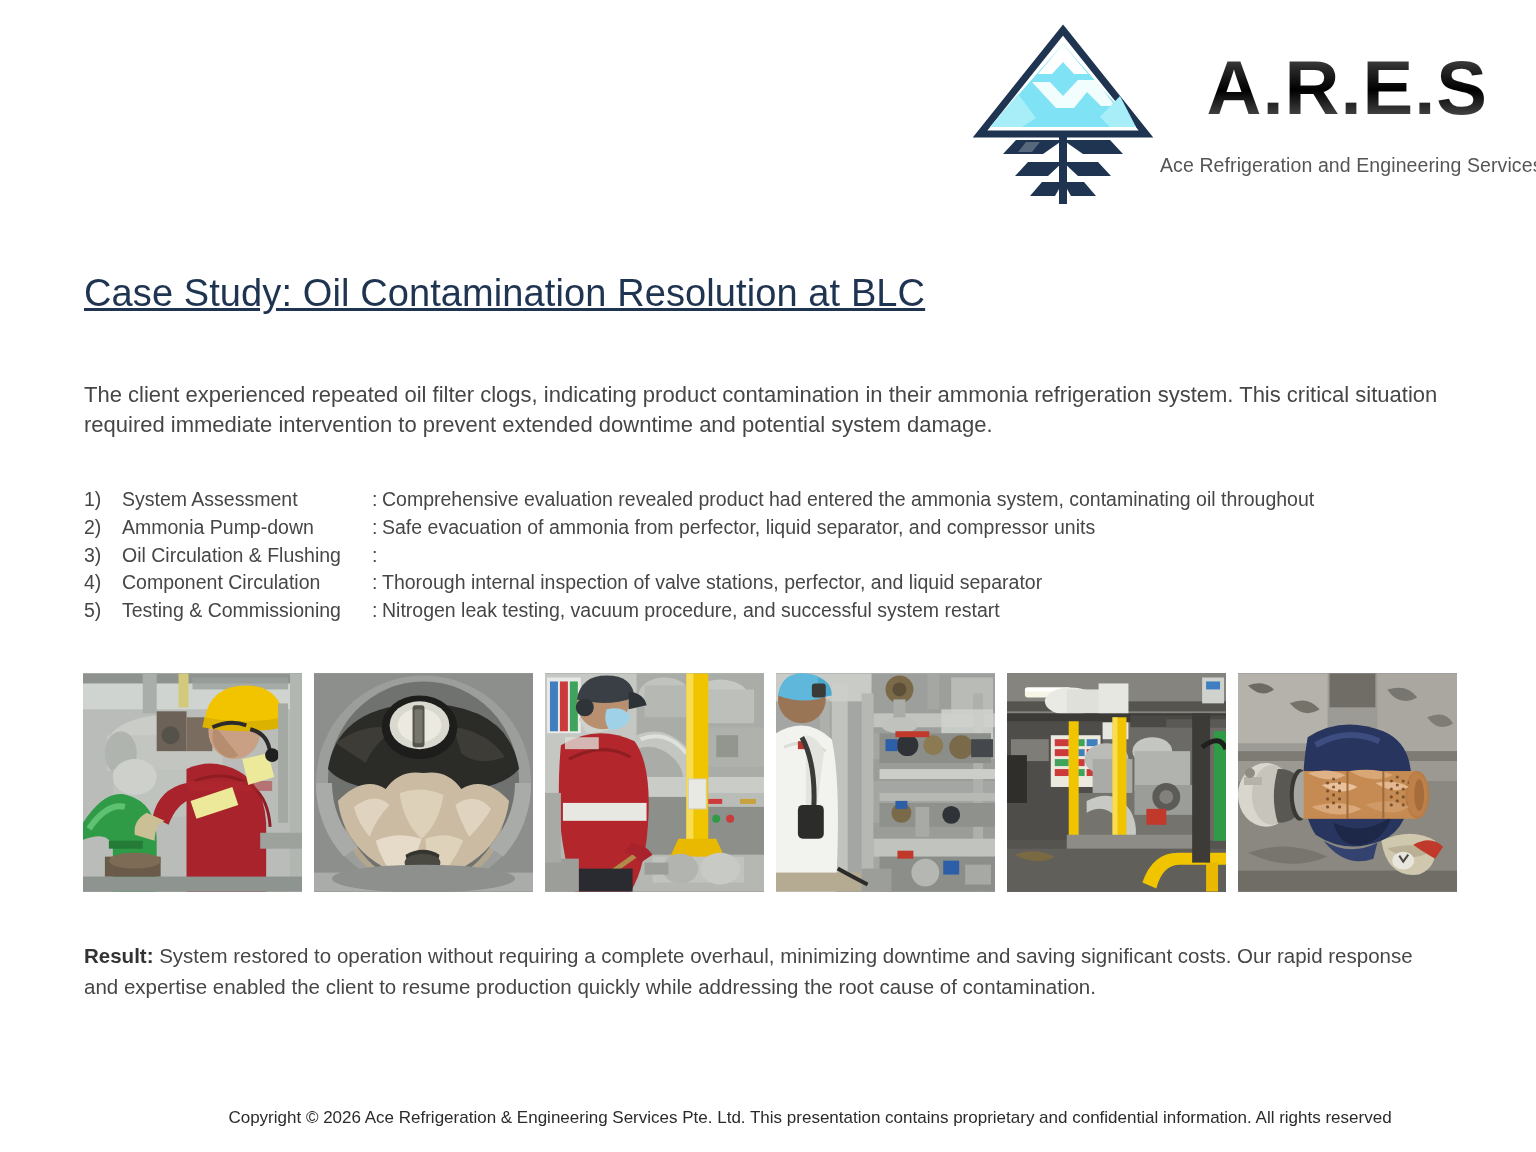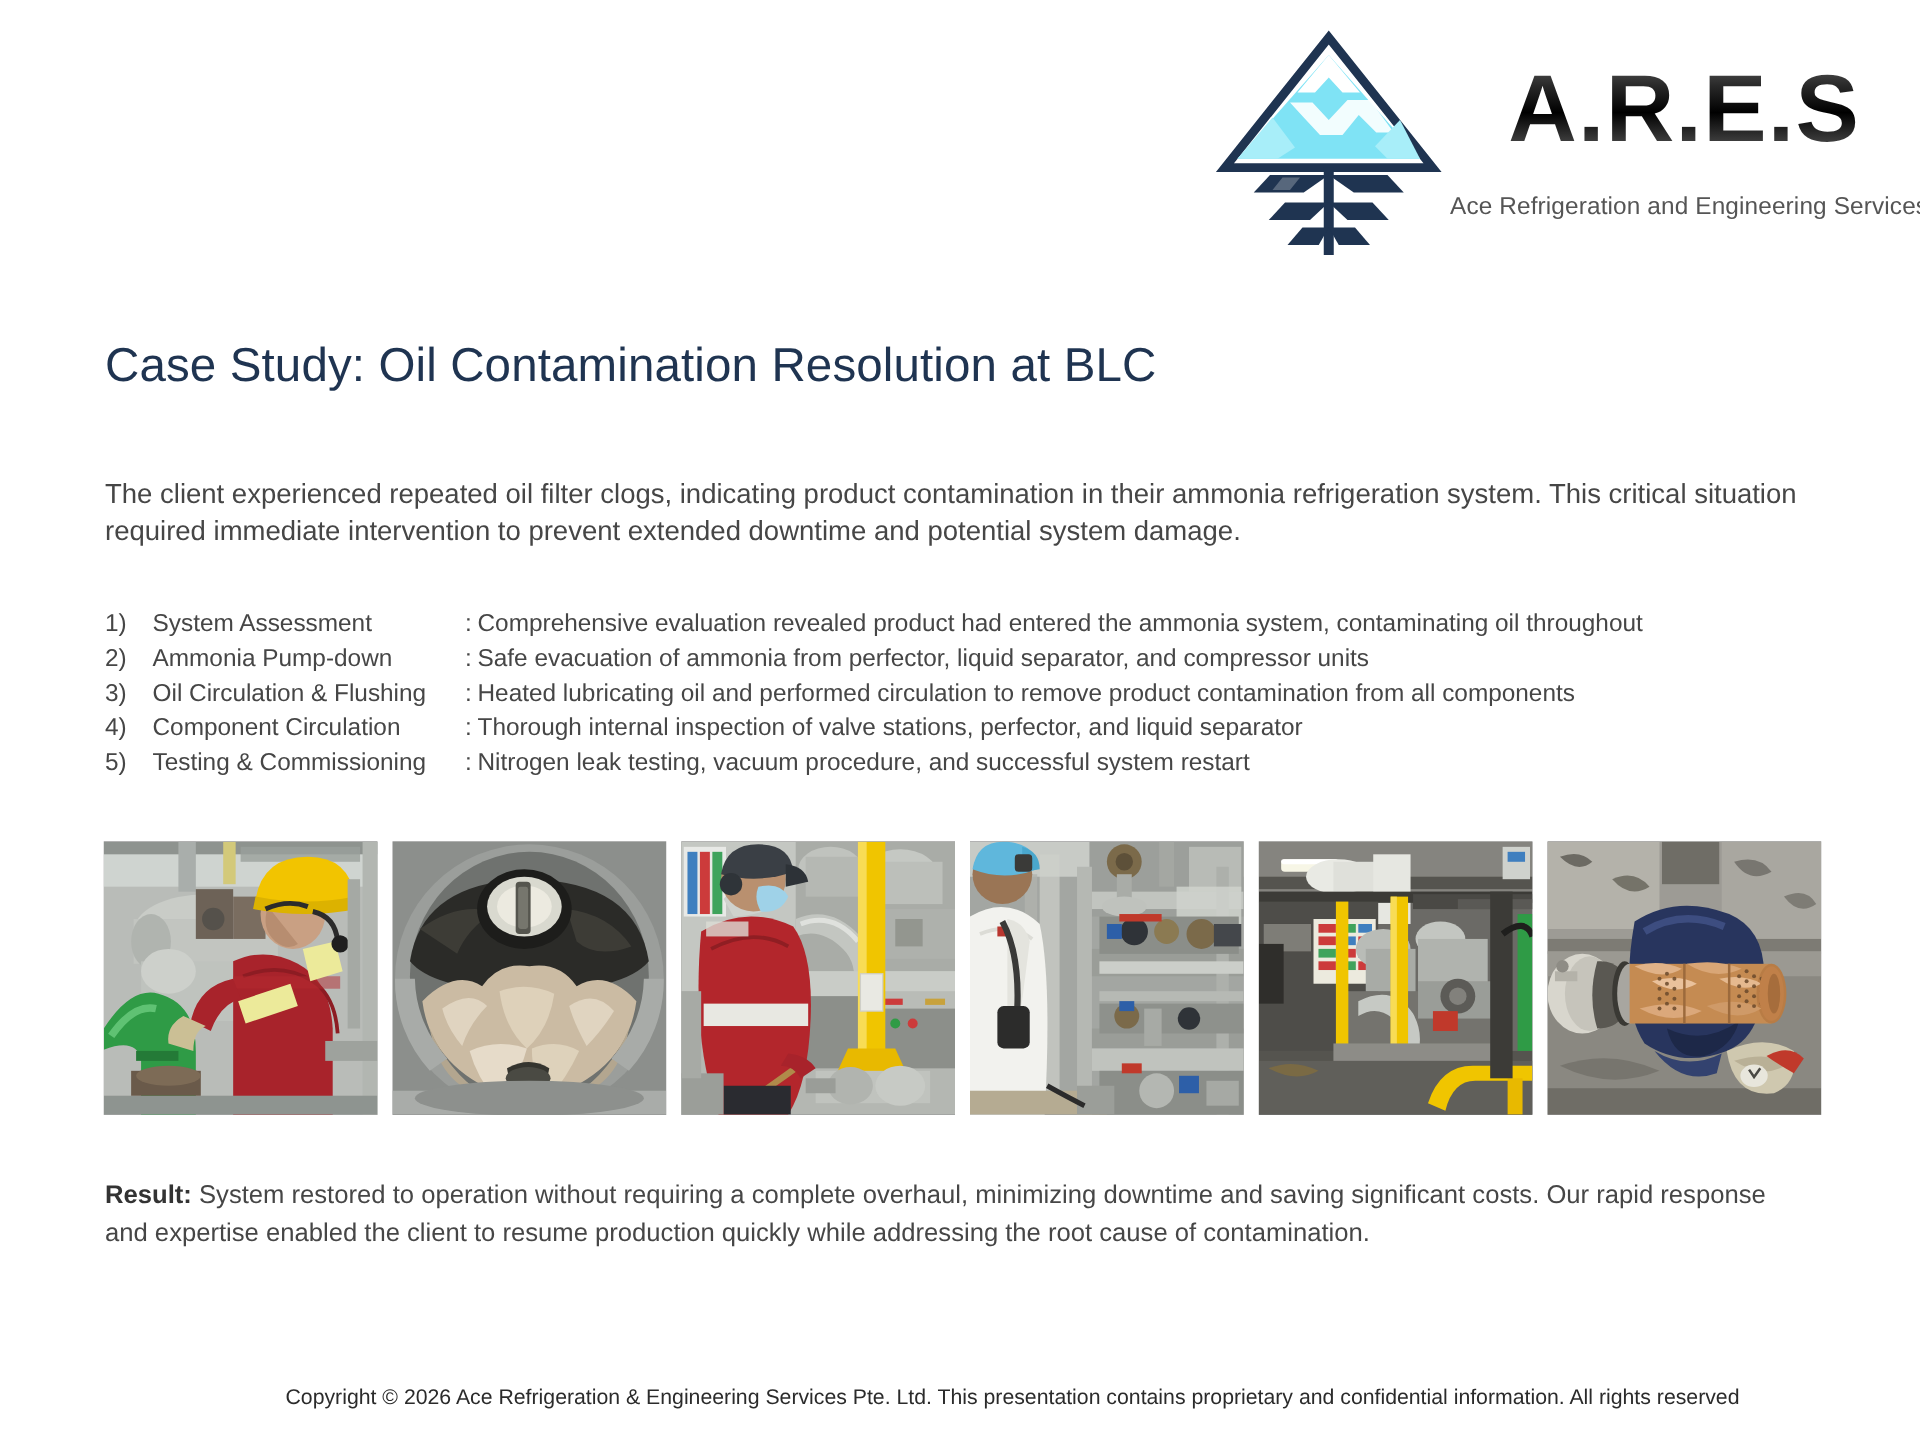--- a/index.html
+++ b/index.html
@@ -58,6 +58,7 @@
     color: #1f3451;
     letter-spacing: 0.1px;
     white-space: nowrap;
+    text-decoration: underline;
   }
 
   

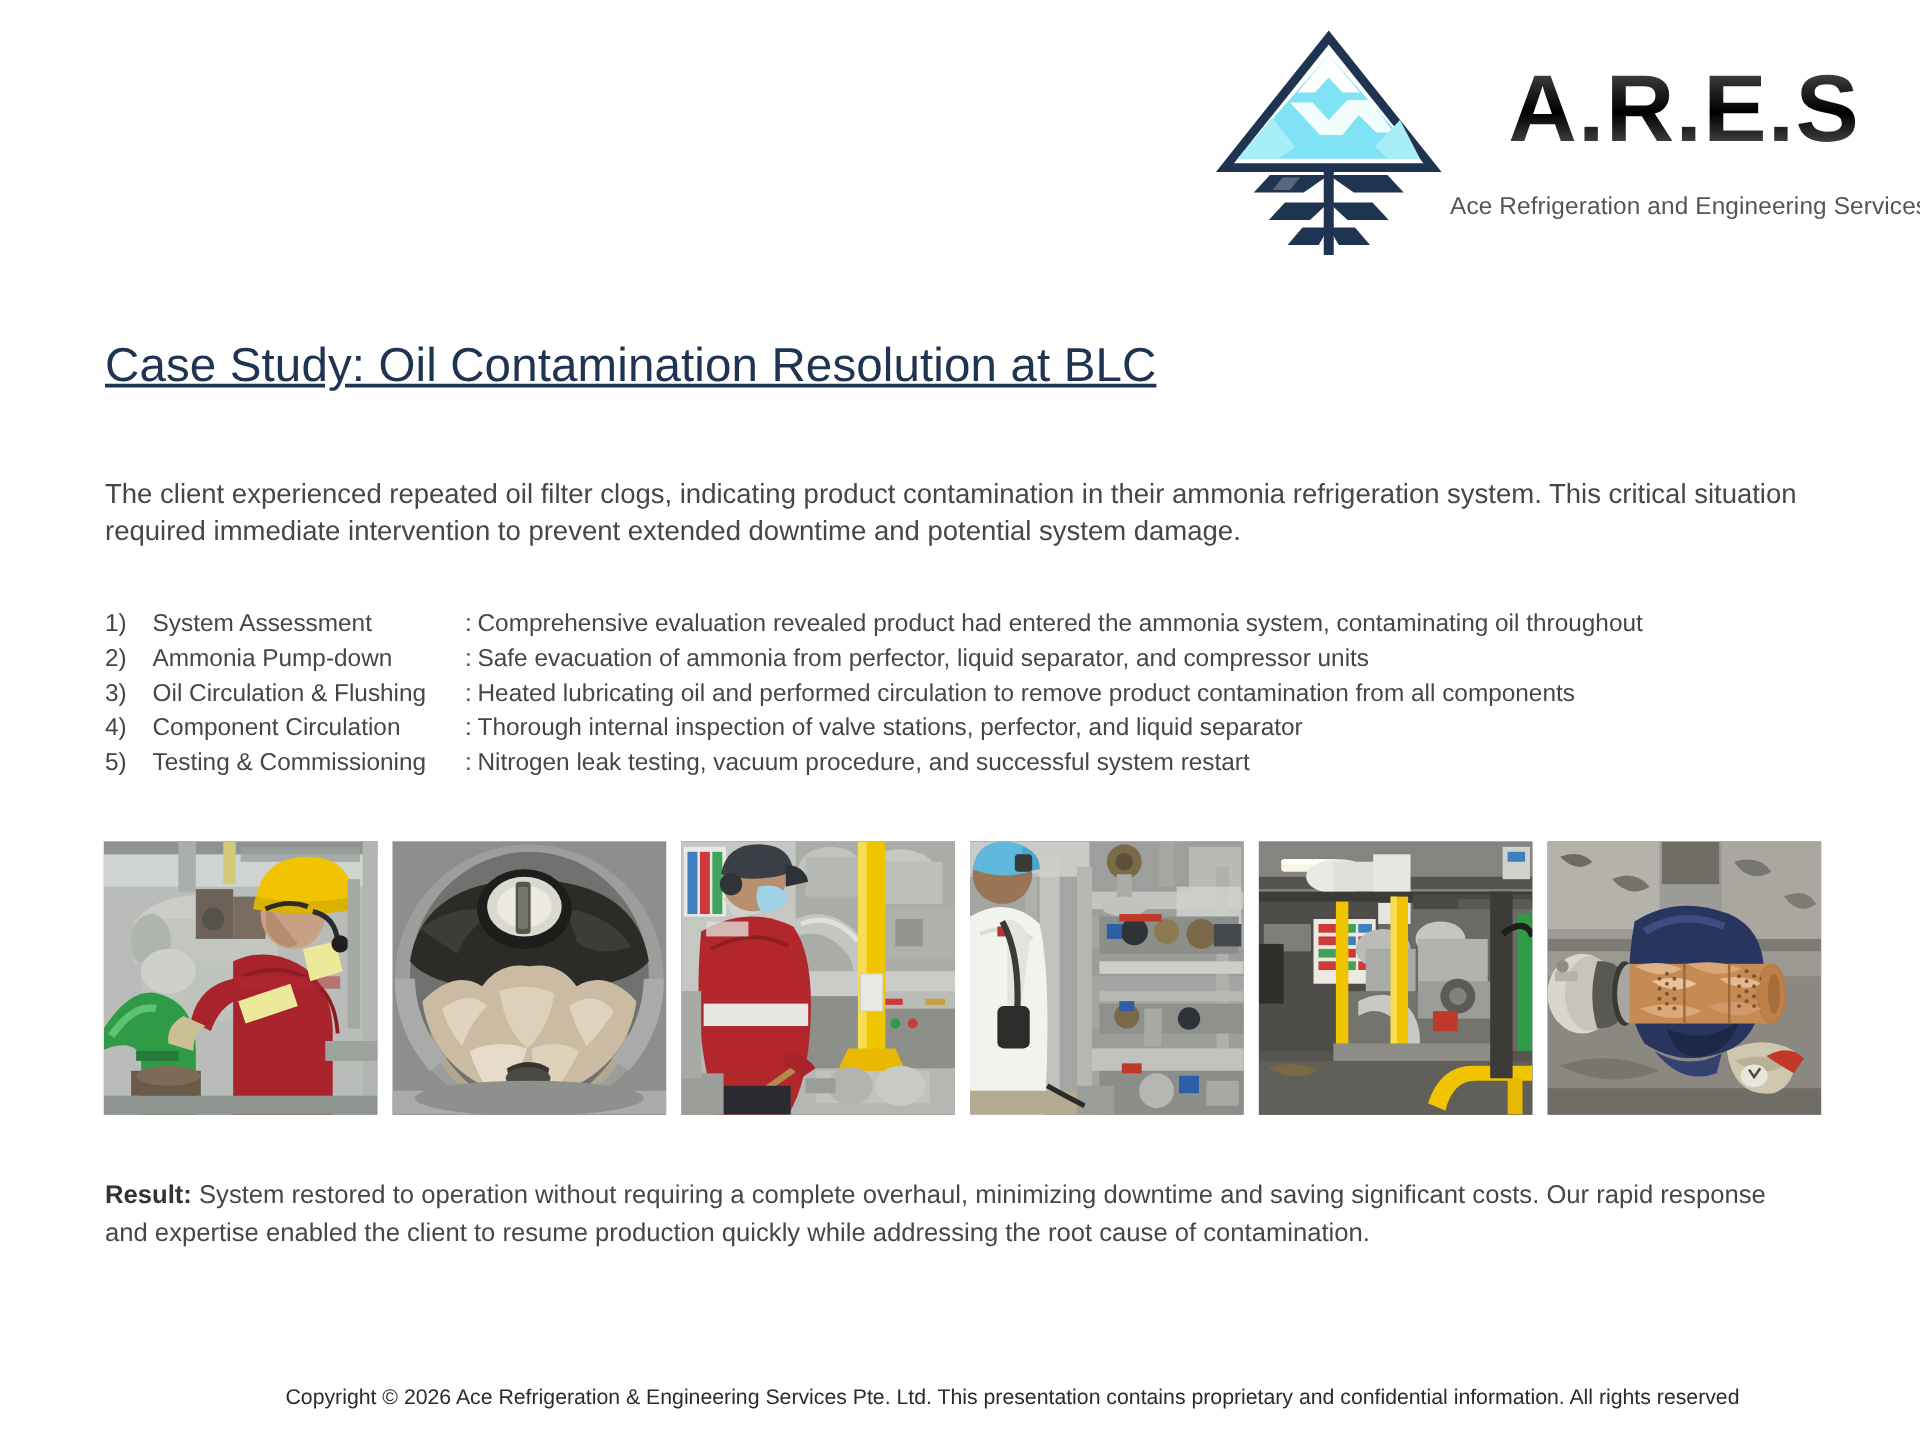--- a/index.html
+++ b/index.html
@@ -177,7 +177,6 @@
     <span class="step-num">3)</span>
     <span class="step-label">Oil Circulation &amp; Flushing</span>
     <span class="step-colon">:</span>
-    <span class="step-desc">Heated lubricating oil and performed circulation to remove product contamination from all components</span>
   </div>
   <div class="step-row">
     <span class="step-num">4)</span>

